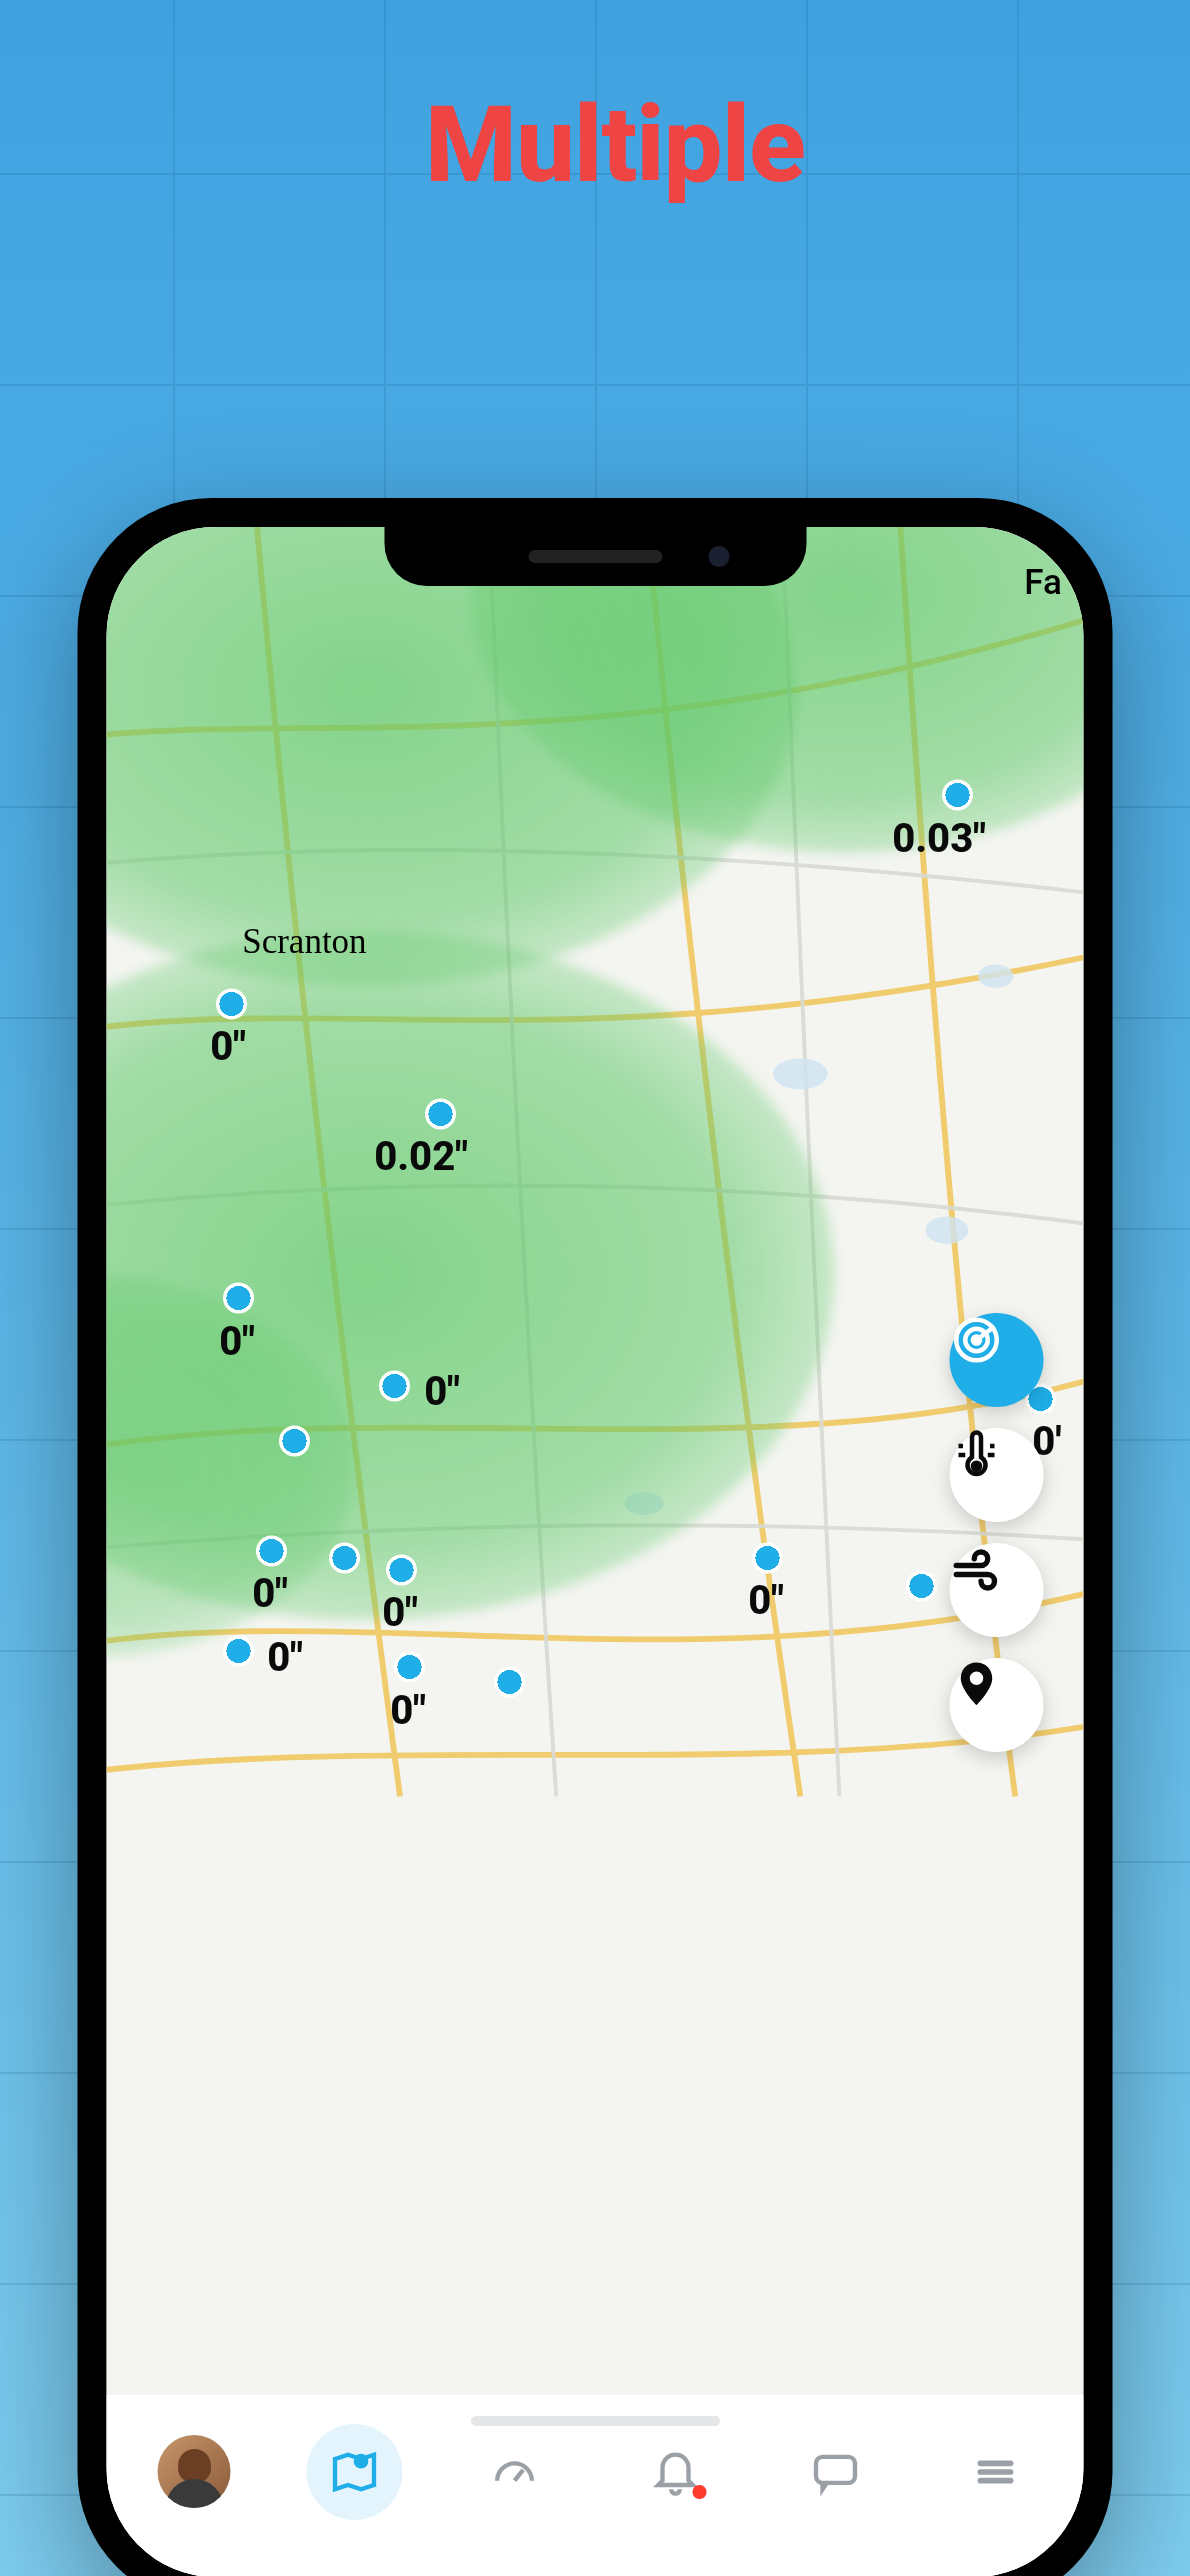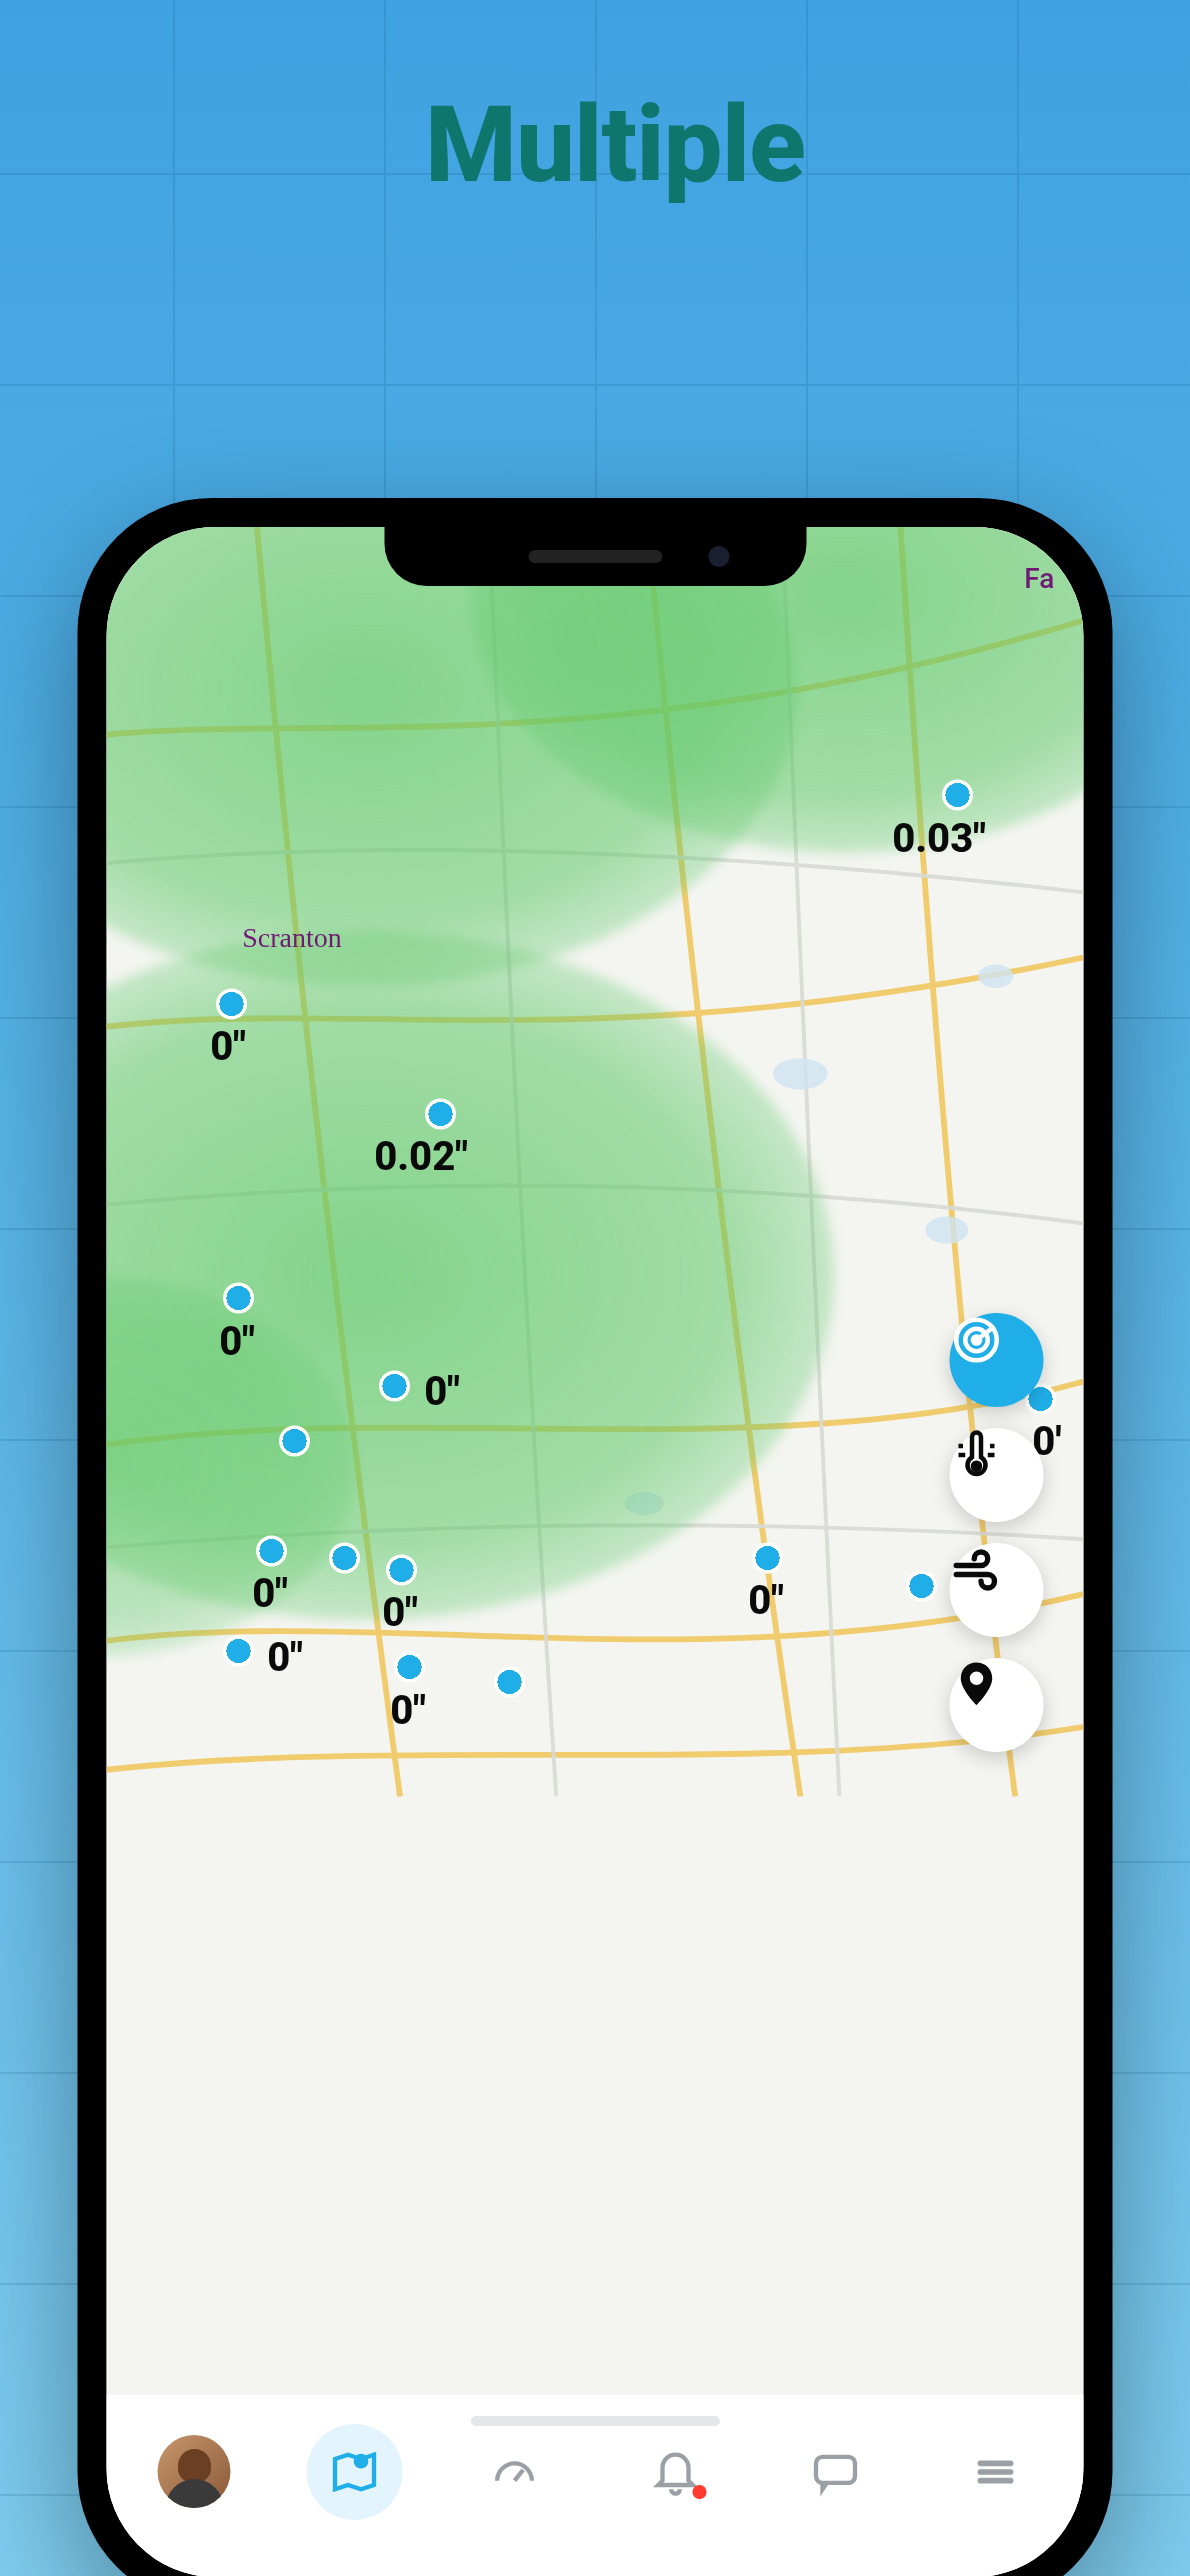--- a/index.html
+++ b/index.html
@@ -34,7 +34,7 @@
     top: 88px;
     left: 0; right: 0;
     text-align: center;
-    color: #0f766e;
+    color: #ef4444;
     font-weight: 800;
     font-size: 105px;
     line-height: 1.1;

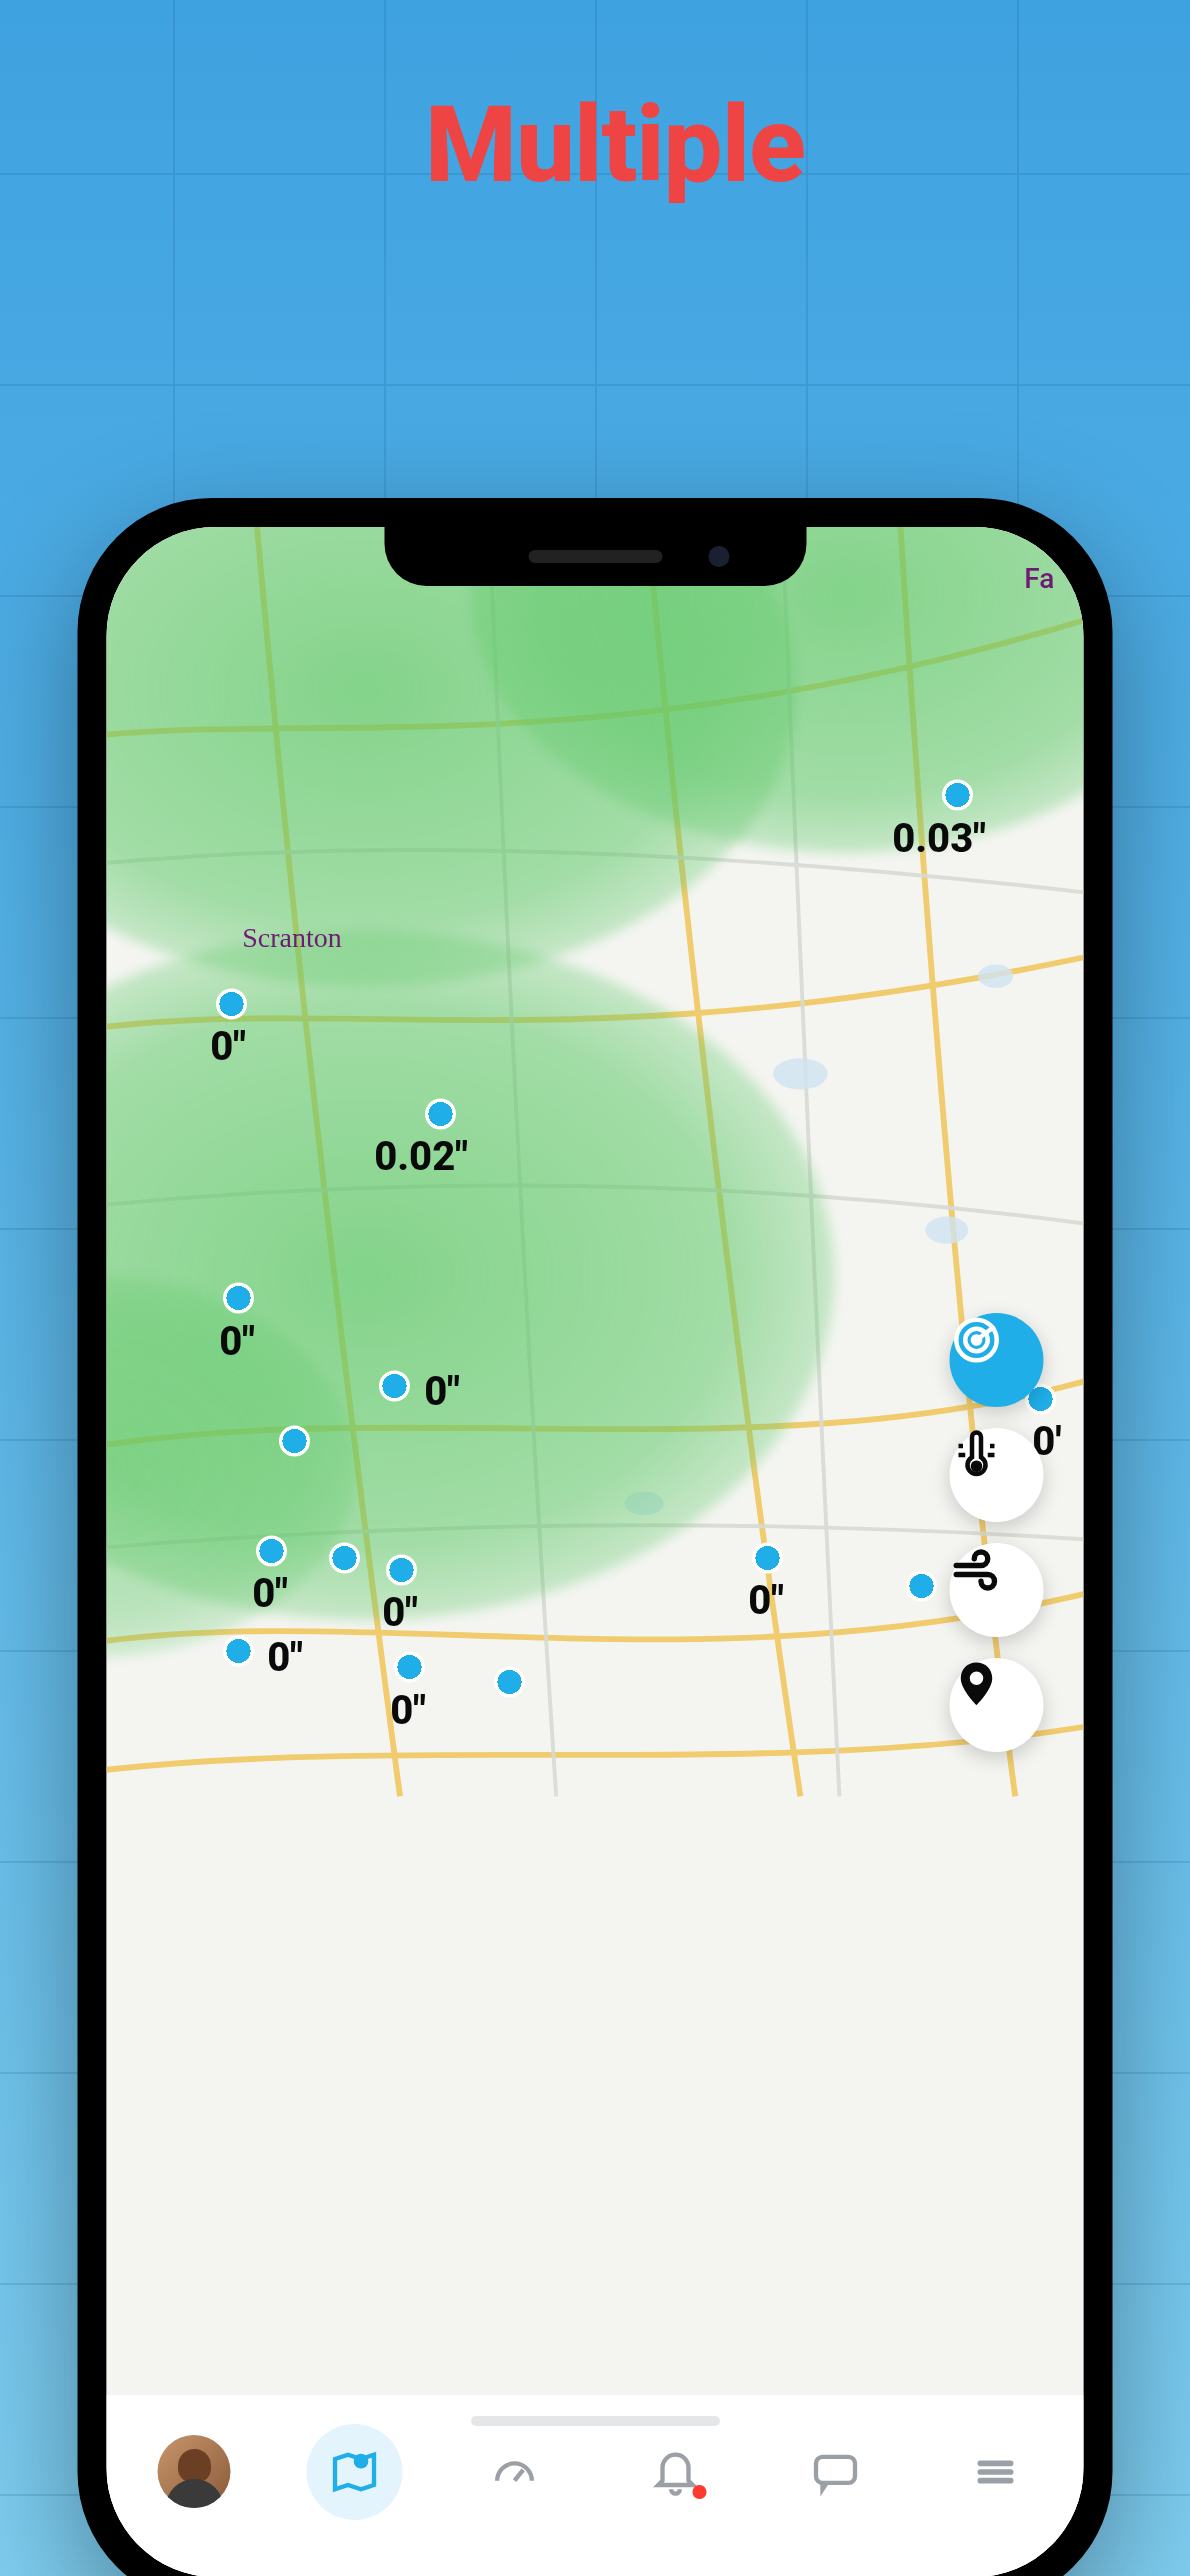--- a/index.html
+++ b/index.html
@@ -117,8 +117,8 @@
   }
   .city-label {
     position: absolute;
-    color: #701a75;
-    font-size: 28px;
+    color: #000000;
+    font-size: 35px;
     font-weight: 500;
   }
   .pin {

